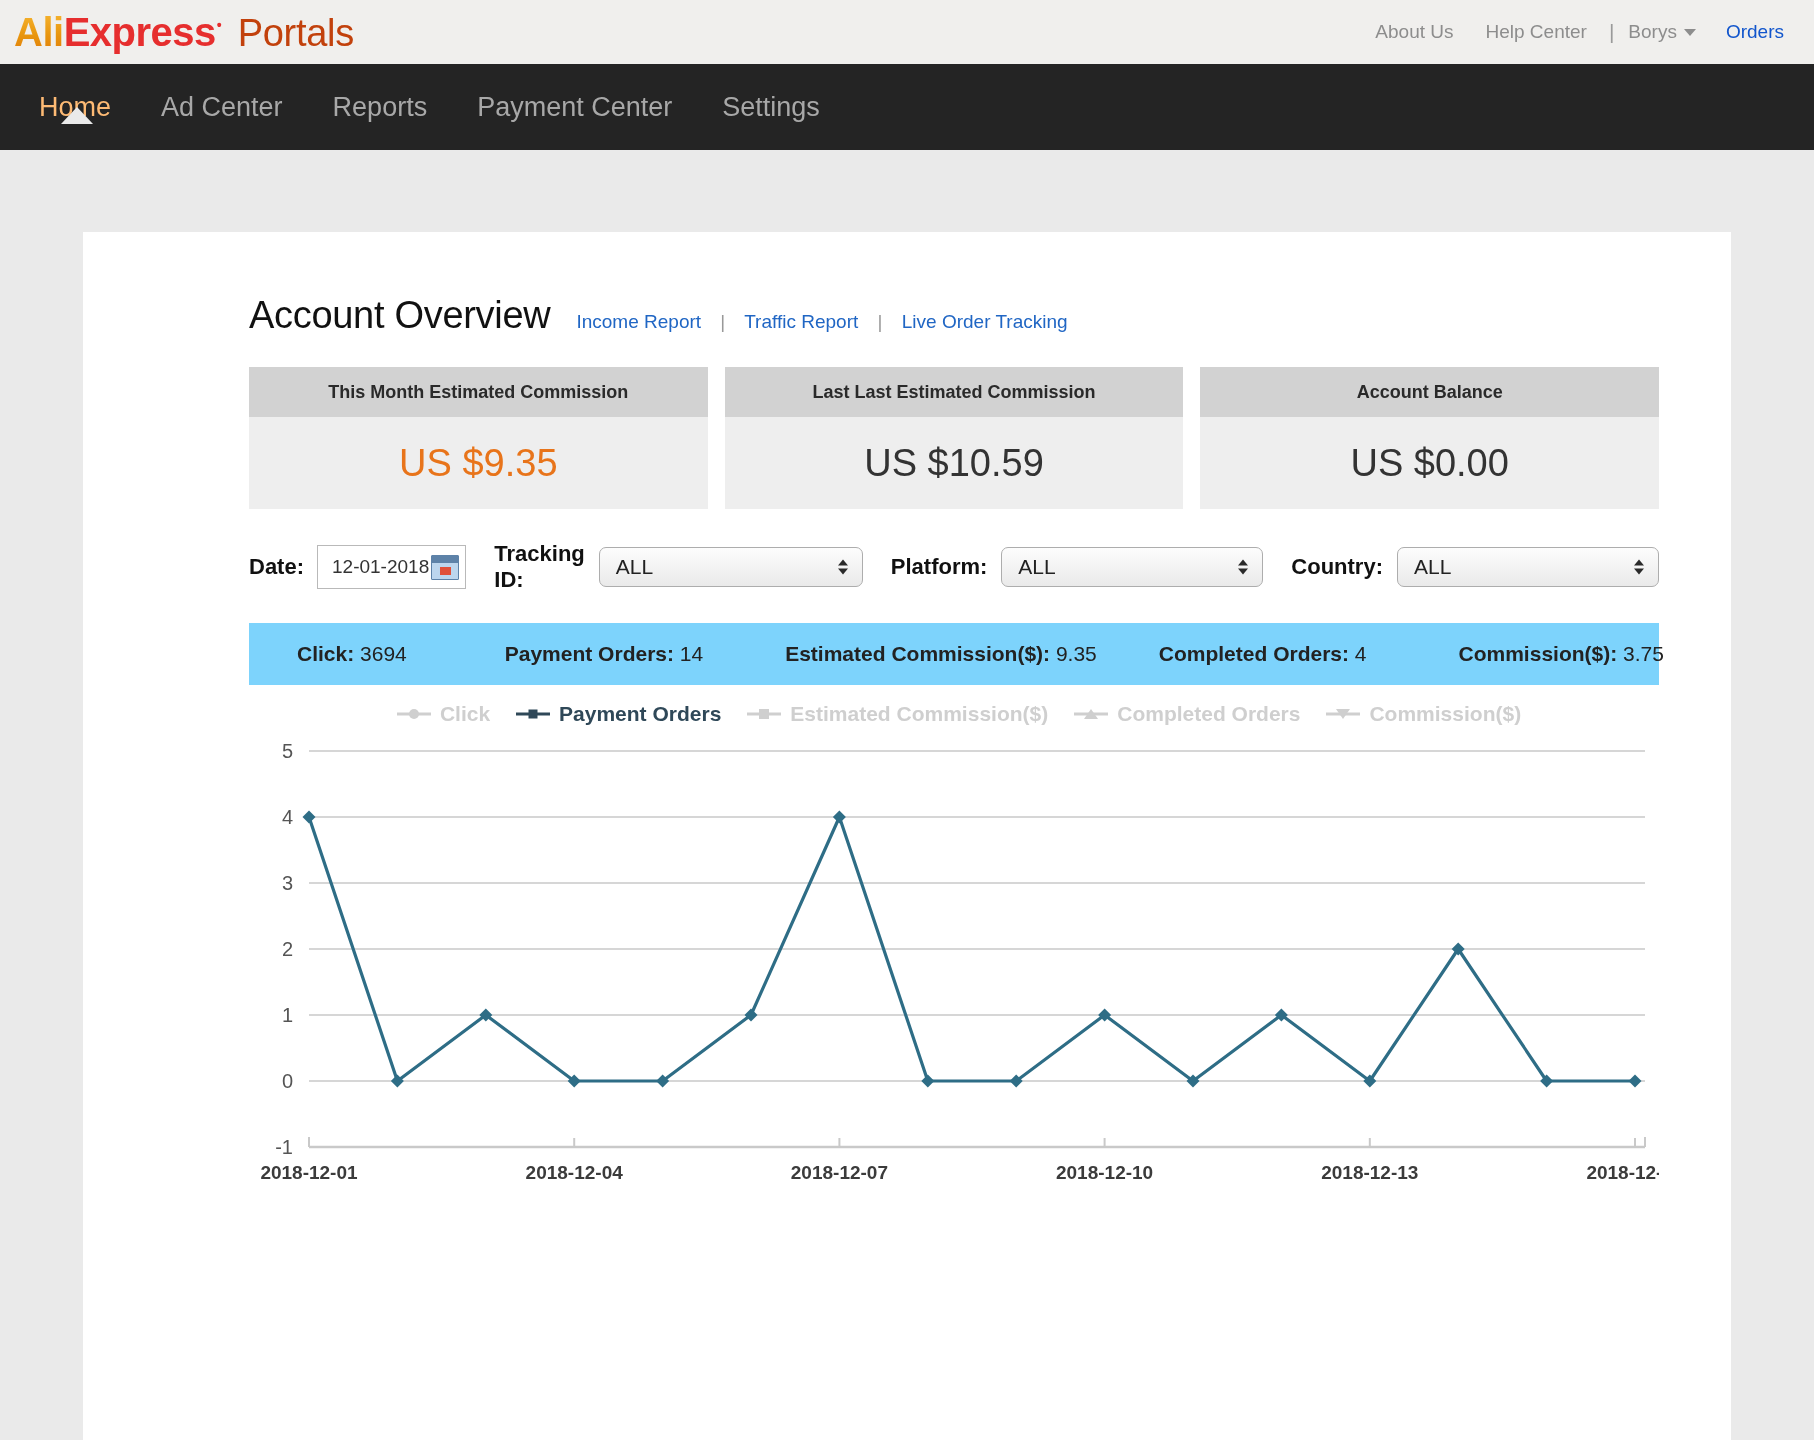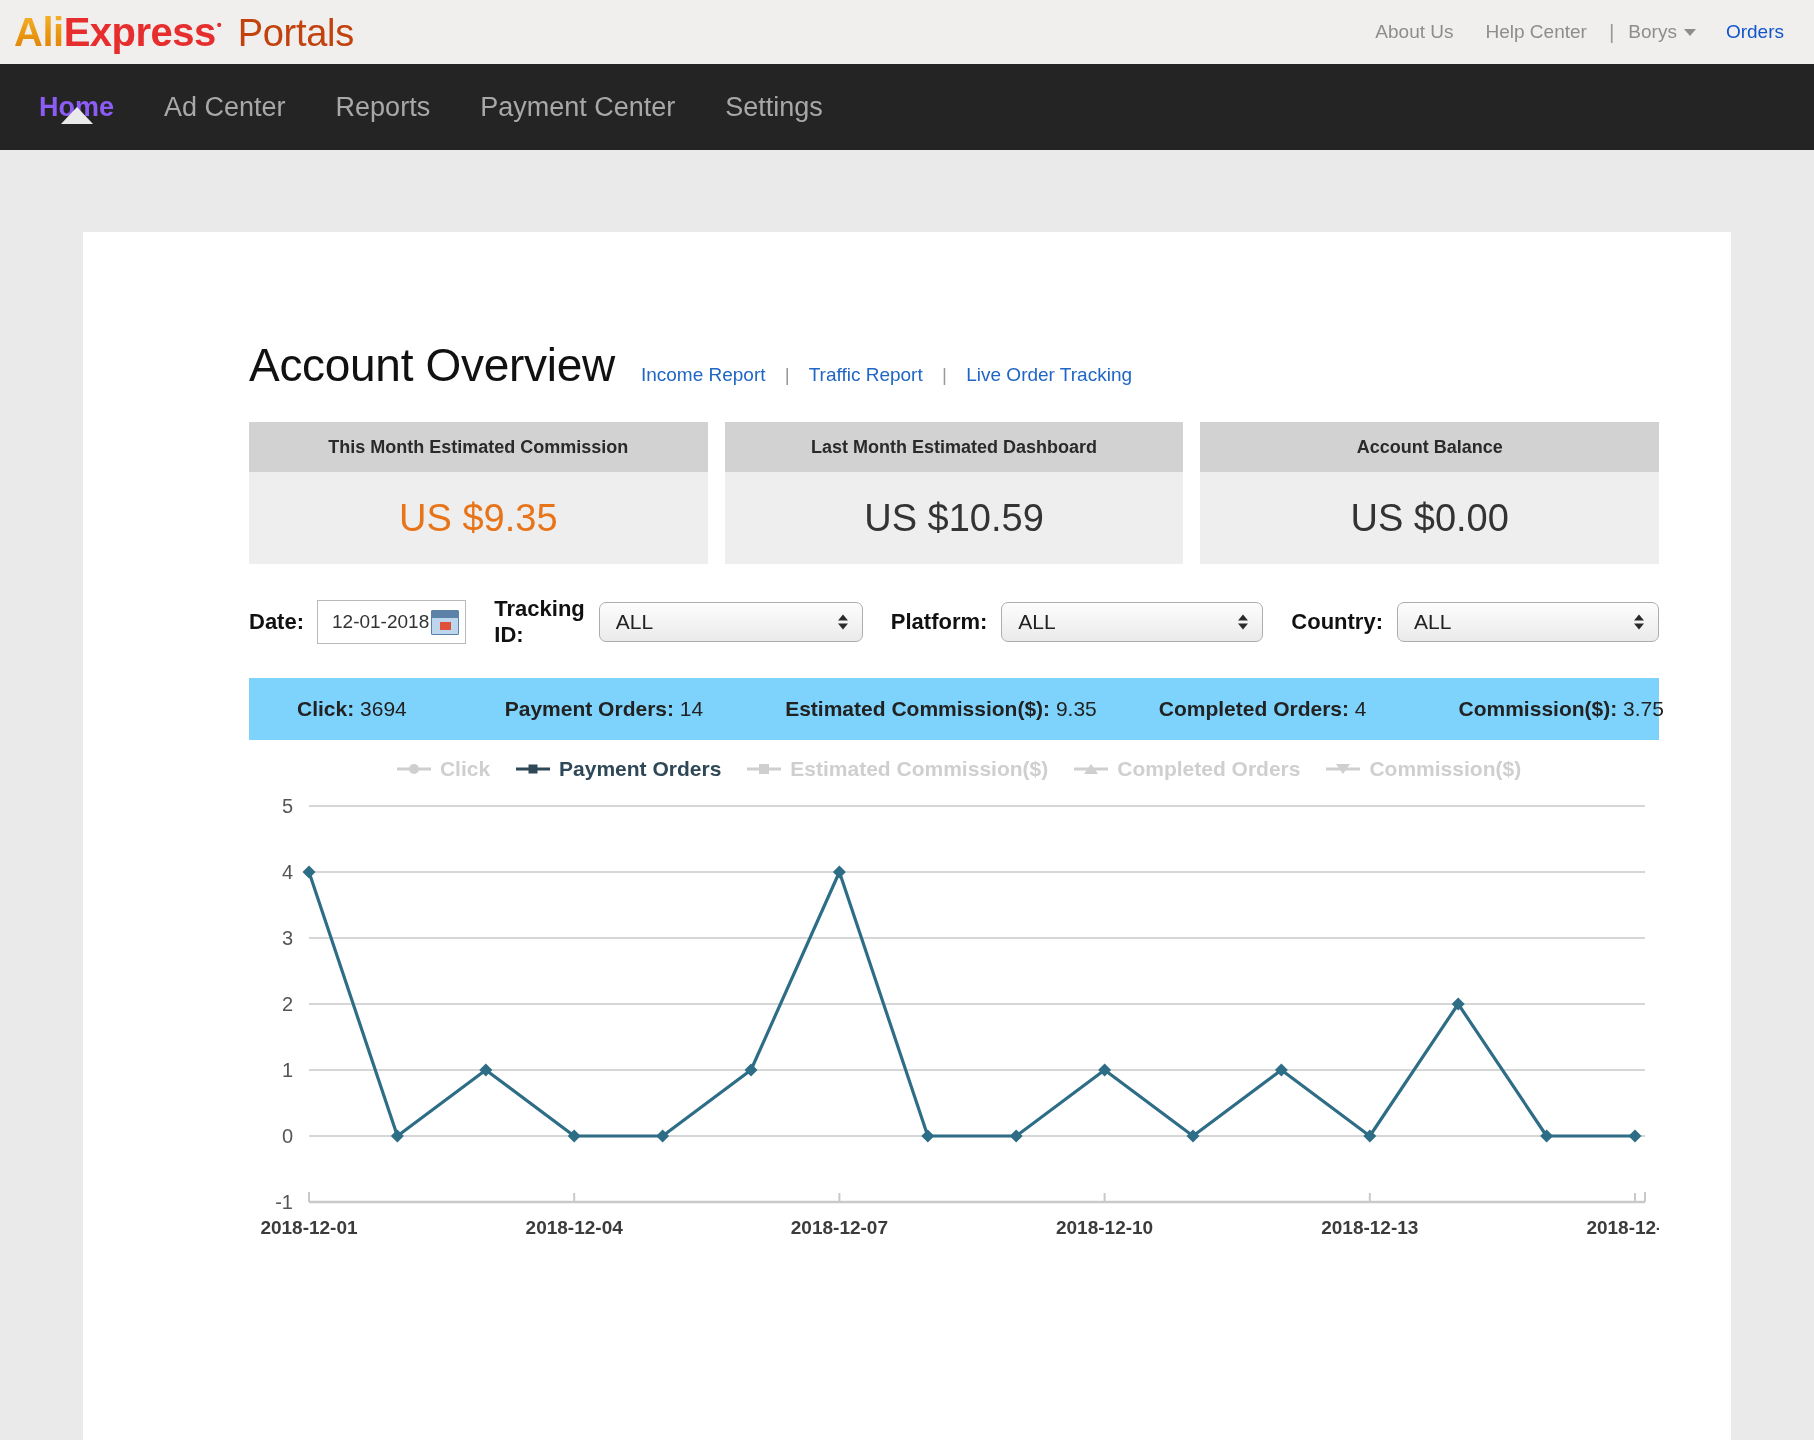--- a/index.html
+++ b/index.html
@@ -59,7 +59,7 @@
     font-size: 27px; color: #a8a8a8; padding: 0 25px;
     position: relative; white-space: nowrap;
   }
-  .navitem.active { color: #8b5cf6; font-weight: bold; }
+  .navitem.active { color: #fdba74; }
   .nav-caret {
     position: absolute; left: 47px; bottom: -1px;
     width: 0; height: 0;

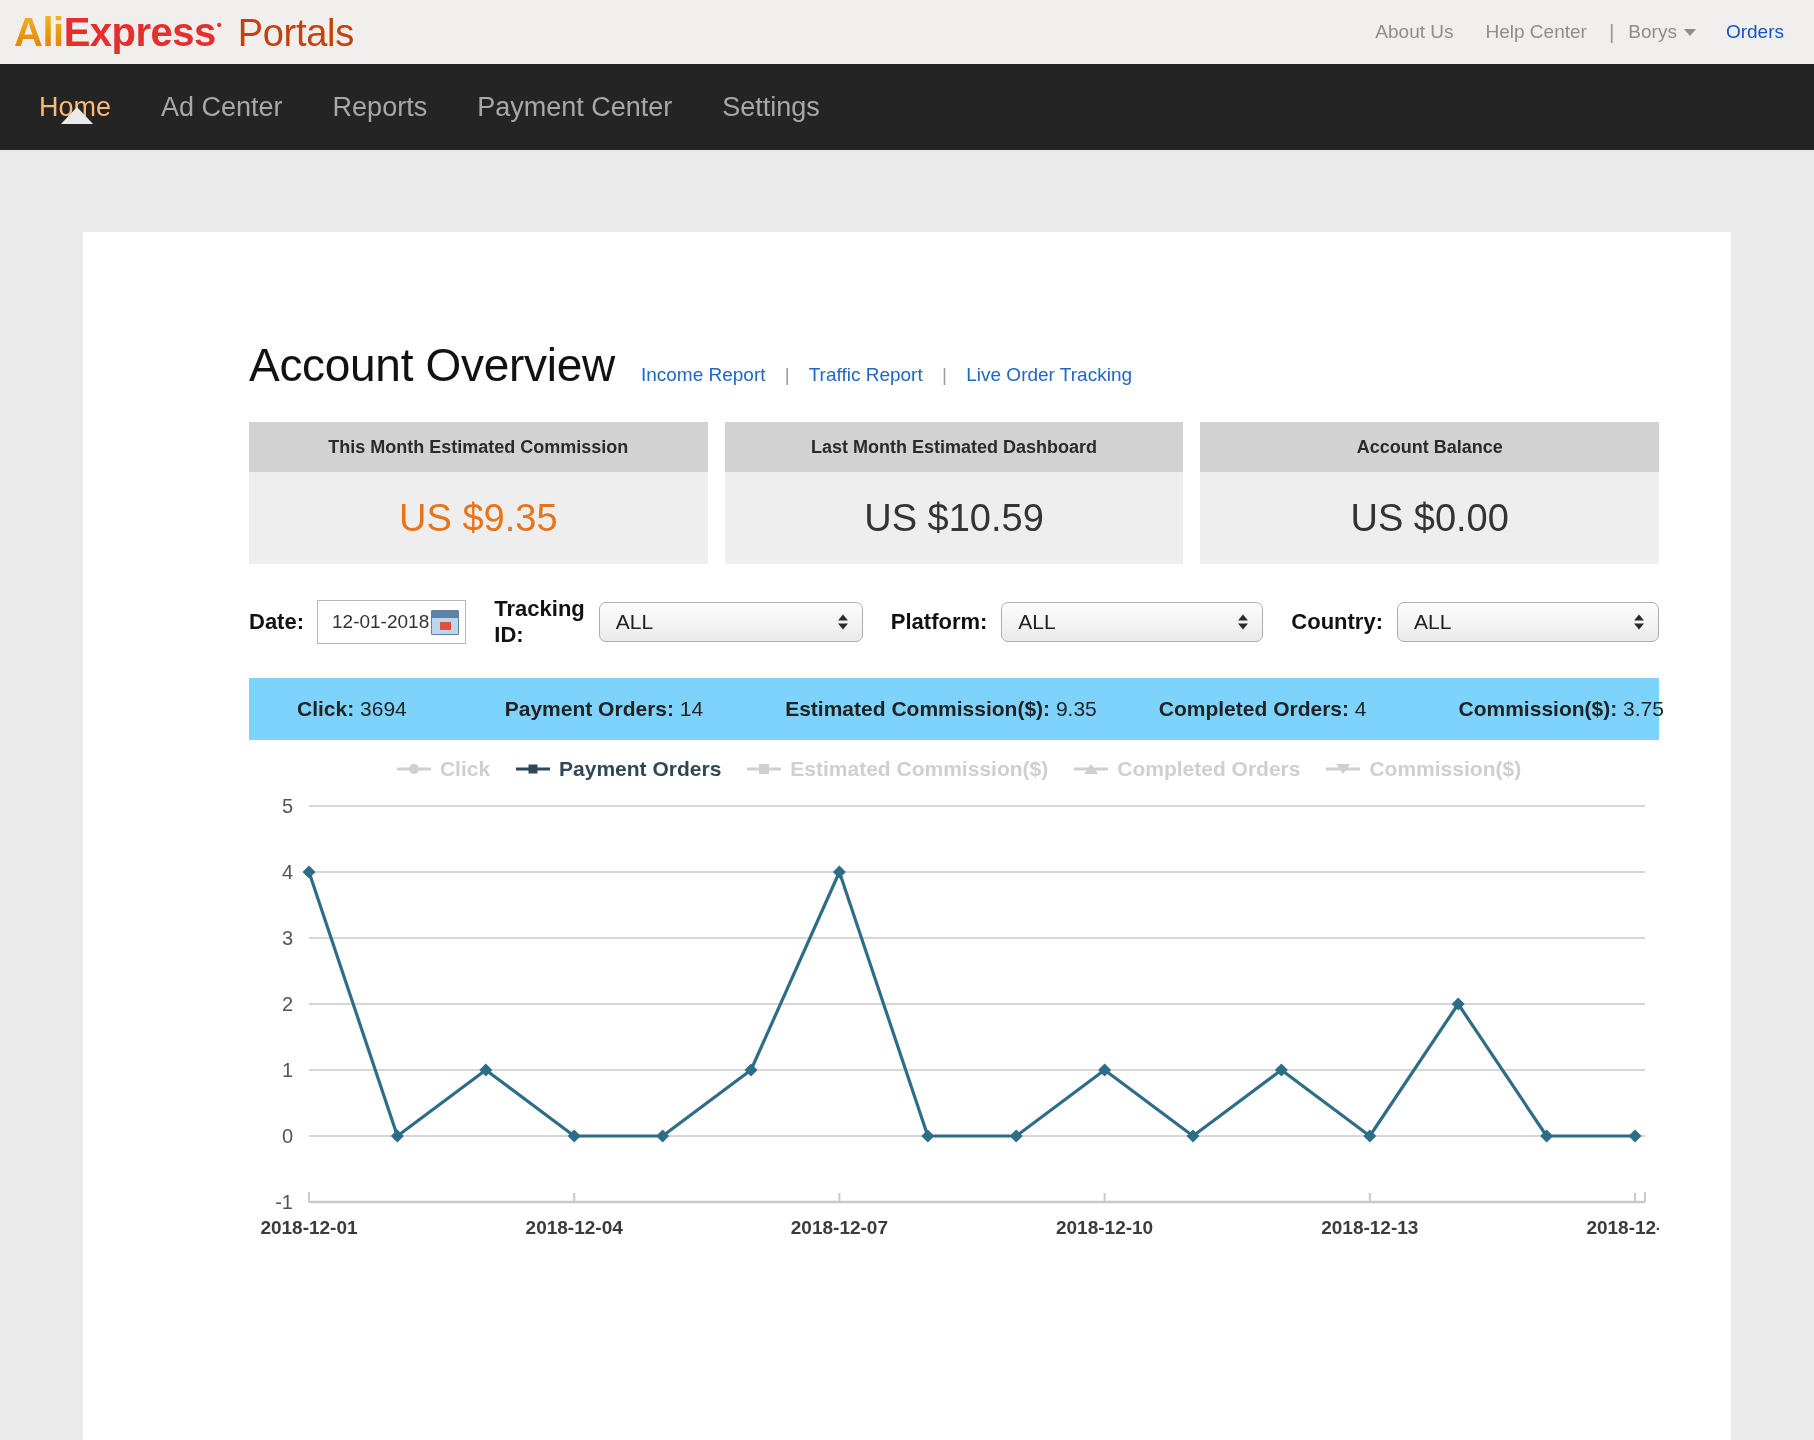--- a/index.html
+++ b/index.html
@@ -77,7 +77,7 @@
 
   
   .ao-head { display: flex; align-items: baseline; }
-  .ao-title { font-size: 46px; color: #111; font-weight: normal; letter-spacing: -.3px; margin-top: 44px; }
+  .ao-title { font-size: 38px; color: #111; font-weight: normal; letter-spacing: -.3px; }
   .ao-links { margin-left: 26px; font-size: 19px; }
   .ao-links a { color: #2066c4; text-decoration: none; }
   .ao-links .sep { color: #999; margin: 0 14px; }

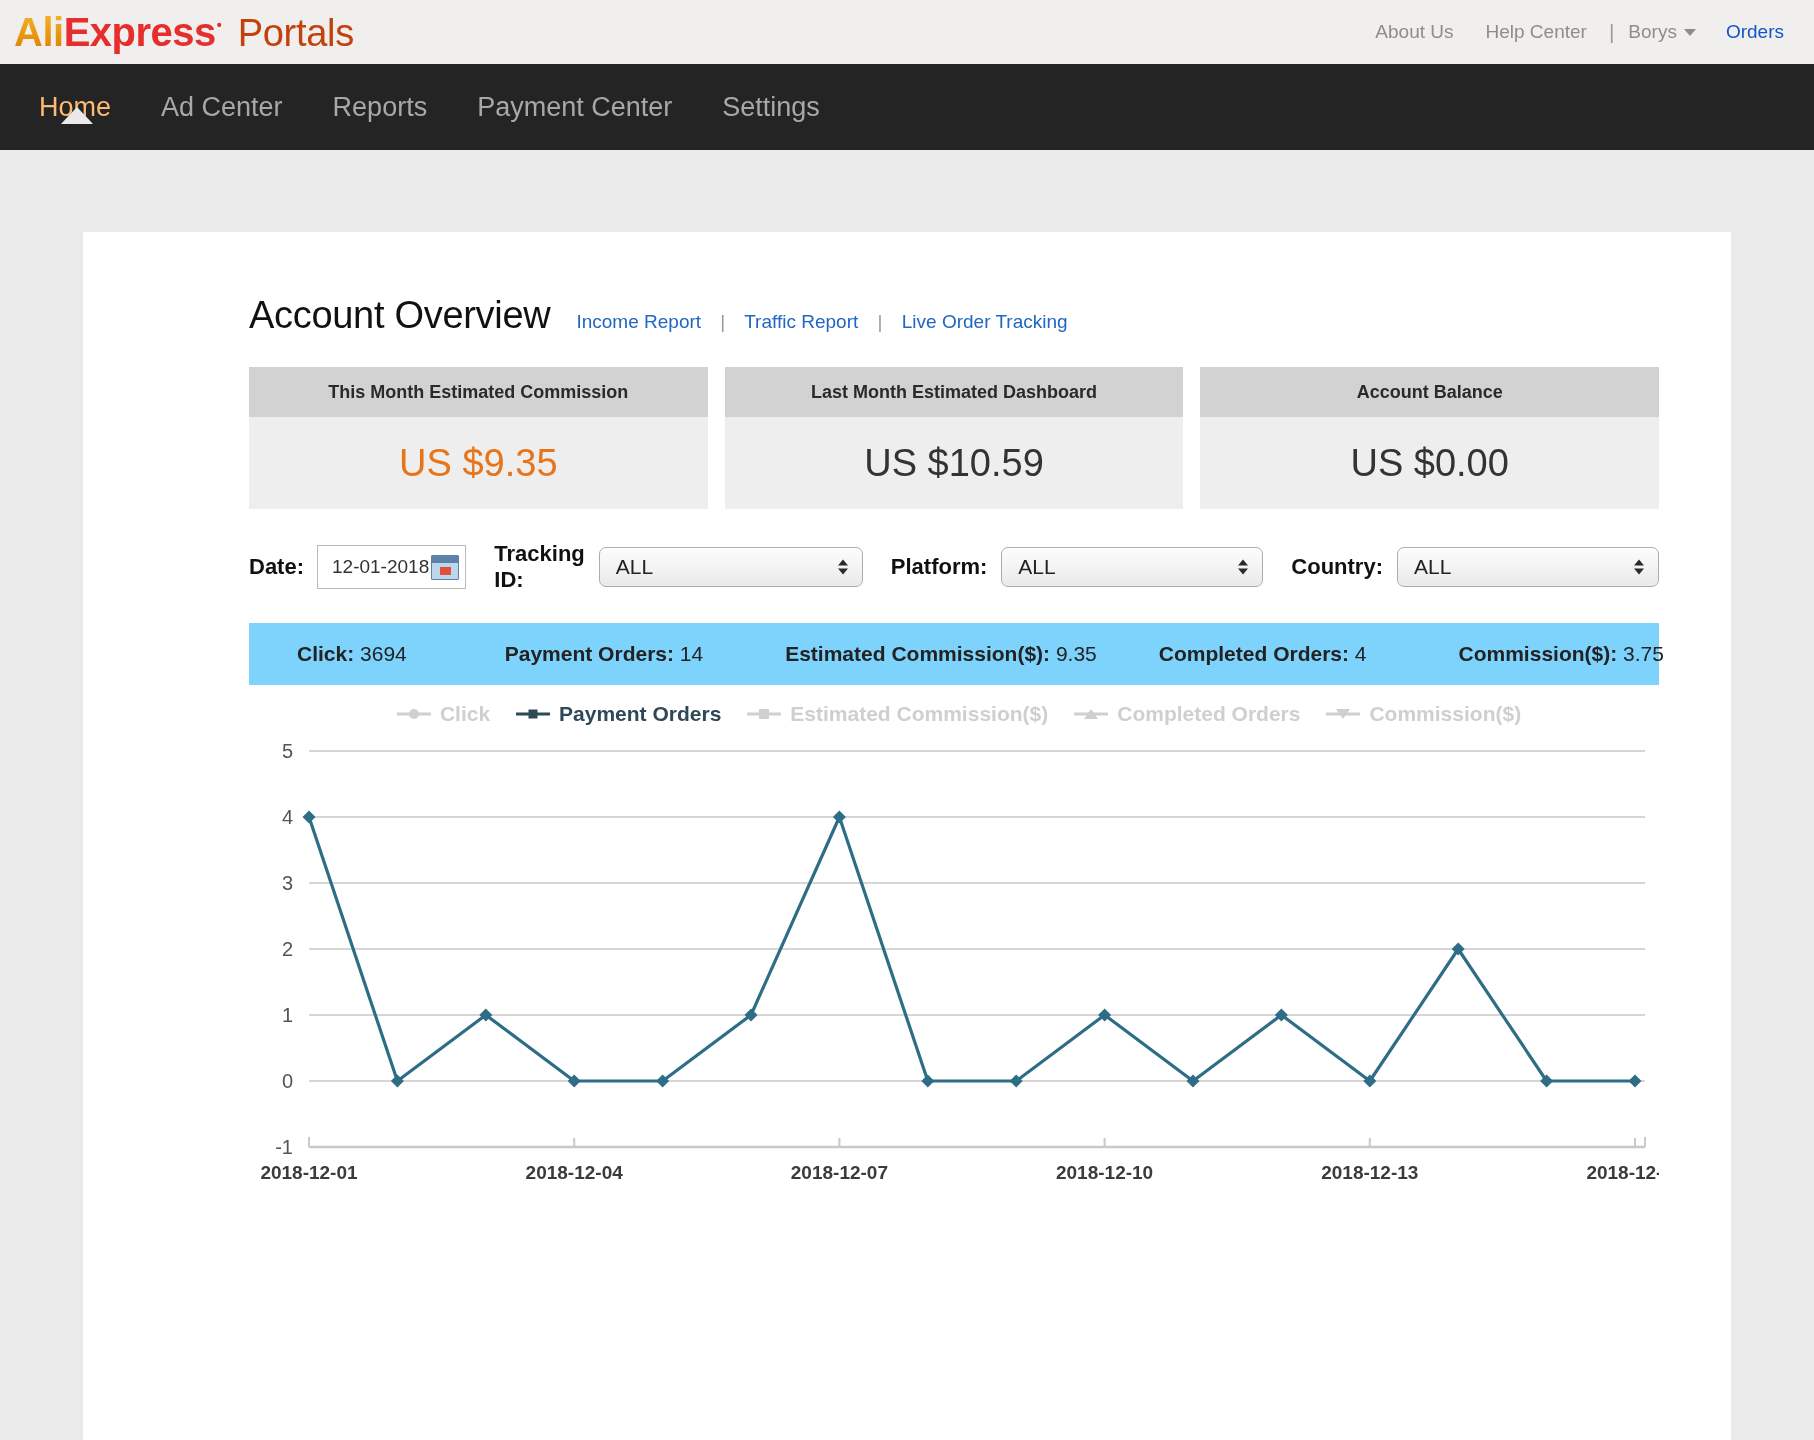--- a/index.html
+++ b/index.html
@@ -242,7 +242,7 @@
         <div class="card-body accent">US $9.35</div>
       </div>
       <div class="card">
-        <div class="card-head">Last Month Estimated Dashboard</div>
+        <div class="card-head">Last Last Estimated Commission</div>
         <div class="card-body">US $10.59</div>
       </div>
       <div class="card">

